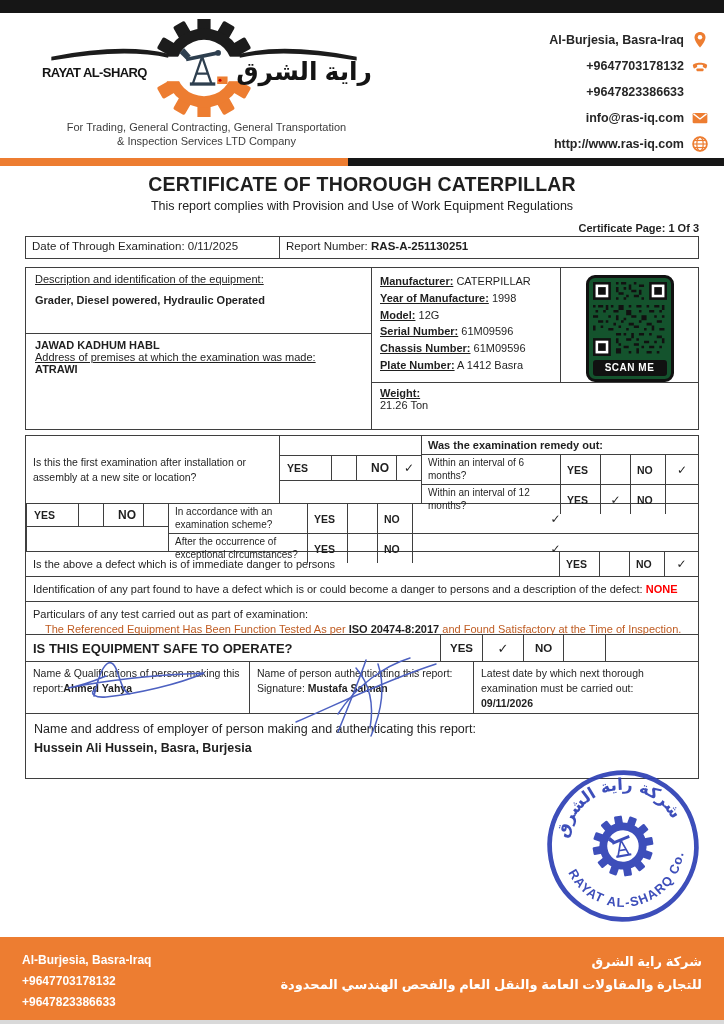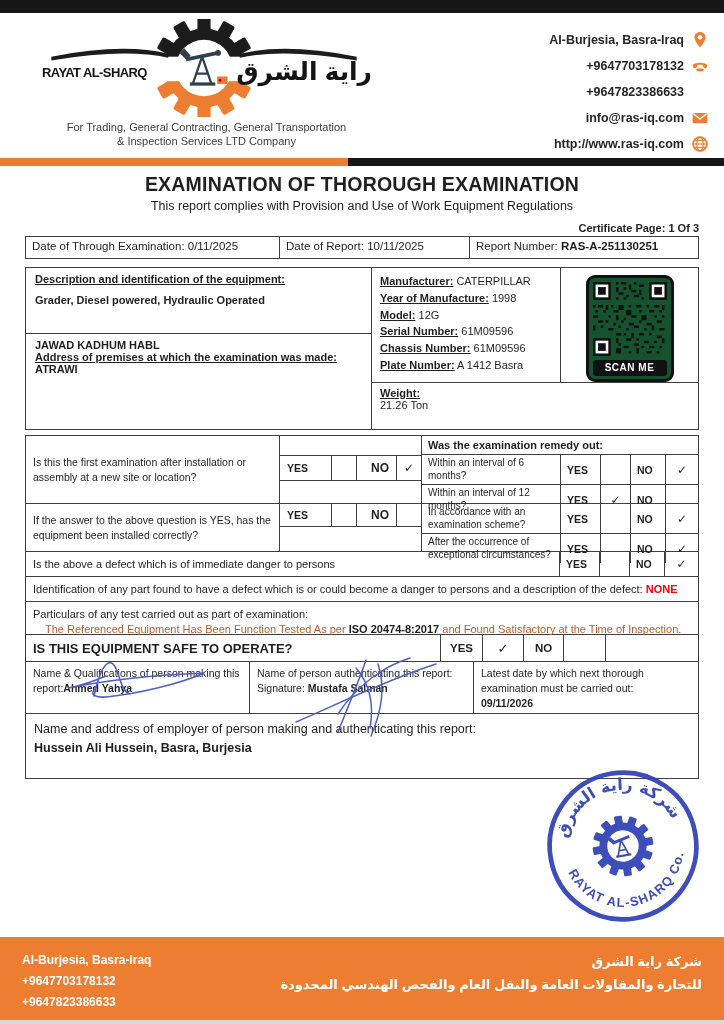--- a/index.html
+++ b/index.html
@@ -209,7 +209,7 @@
   </div>
 
   <div class="content">
-    <div class="cert-title">EXAMINATION OF THOROUGH EXAMINATION</div>
+    <div class="cert-title">CERTIFICATE OF THOROUGH CATERPILLAR</div>
     <div class="cert-sub">This report complies with Provision and Use of Work Equipment Regulations</div>
     <div class="page-label">Certificate Page: 1 Of 3</div>
 

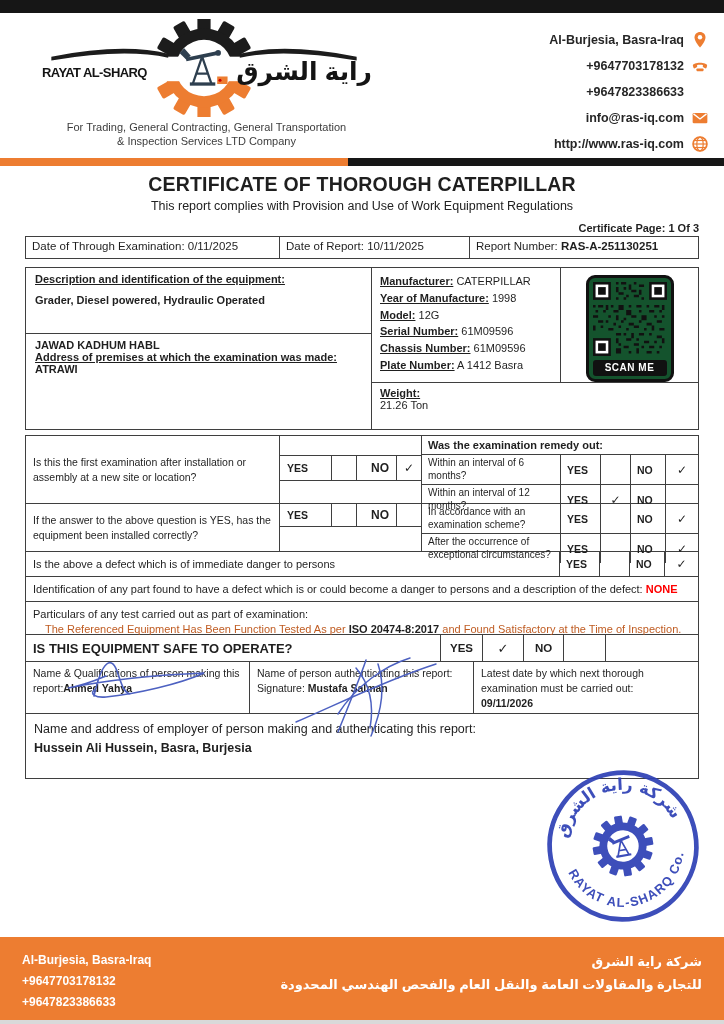--- a/index.html
+++ b/index.html
@@ -215,7 +215,6 @@
 
     <div class="date-table bdr">
       <div class="date-cell dc1">Date of Through Examination: 0/11/2025</div>
-      <div class="date-cell dc2">Date of Report: 10/11/2025</div>
       <div class="date-cell dc3"><span>Report Number: </span><span class="bval">RAS-A-251130251</span></div>
     </div>
 

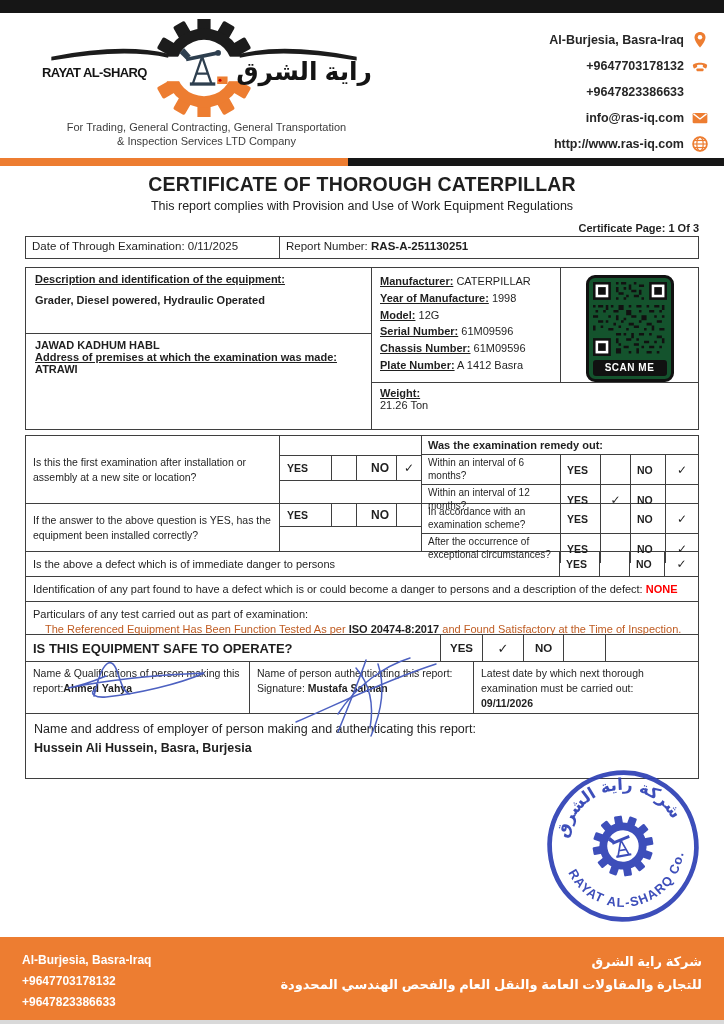--- a/index.html
+++ b/index.html
@@ -43,7 +43,7 @@
   .fields { flex:1; padding:5px 8px; }
   .field-line { line-height:16.8px; white-space:nowrap; }
   .blbl { font-weight:bold; text-decoration:underline; }
-  .ulbl { text-decoration:underline;font-weight:bold; }
+  .ulbl { text-decoration:underline; }
   .bval { font-weight:bold; }
   .gap6 { height:9px; }
   .qr-cell { width:138px; border-left:1px solid #3f3f3f; display:flex; justify-content:center; padding-top:7px; }

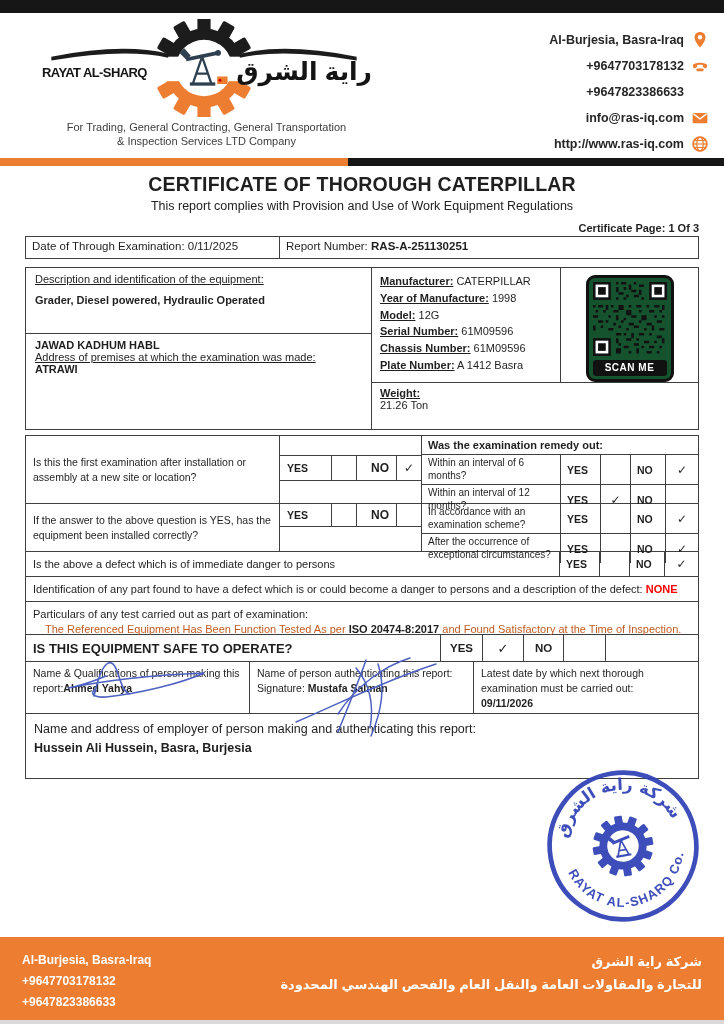--- a/index.html
+++ b/index.html
@@ -306,7 +306,6 @@
       </div>
 
       <div class="r" style="height:48px">
-        <div class="qcell">If the answer to the above question is YES, has the equipment been installed correctly?</div>
         <div class="band">
           <div class="minirow" style="height:23px">
             <div class="yn" style="width:51px">YES</div>

